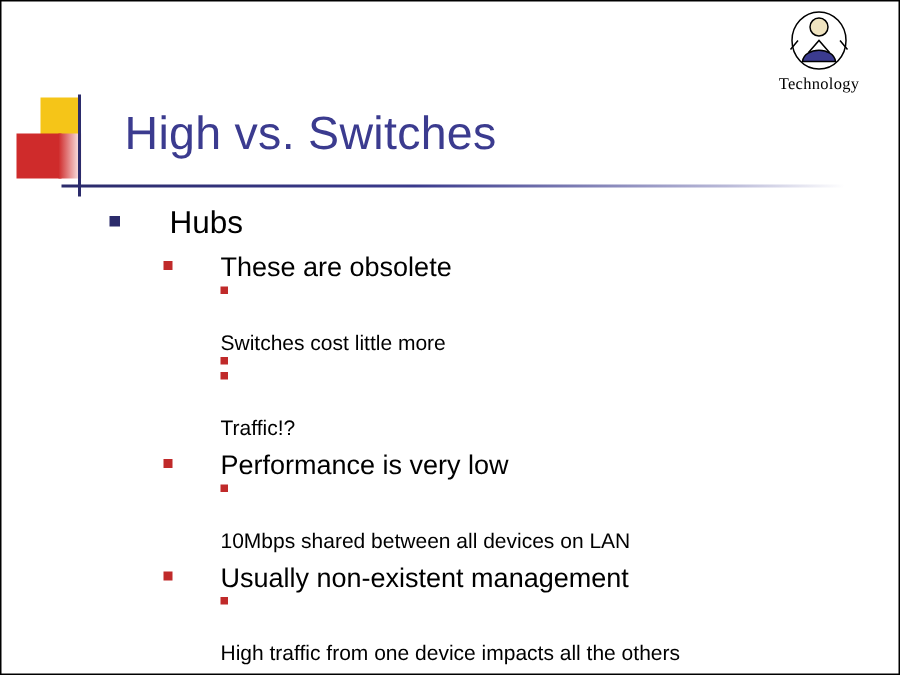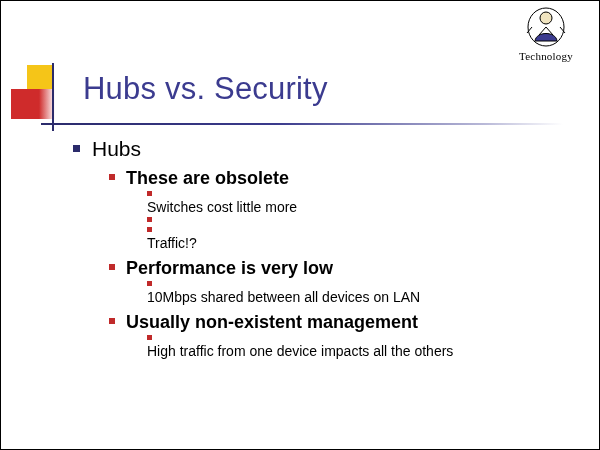--- a/index.html
+++ b/index.html
@@ -166,7 +166,7 @@
   </div>
   <div class="hline"></div>
 
-  <div class="slide-title">Hubs vs. Security</div>
+  <div class="slide-title">High vs. Switches</div>
 
   <div class="body">
 

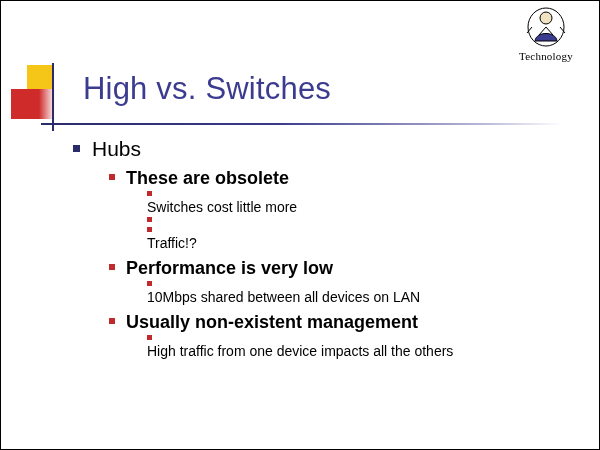--- a/index.html
+++ b/index.html
@@ -118,6 +118,7 @@
   .row {
     display: flex;
     align-items: baseline;
+    gap: 21px;
   }
   .bullet {
     flex: 0 0 auto;

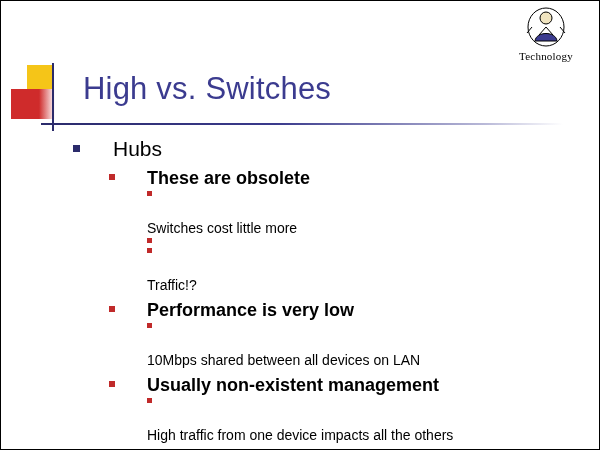--- a/index.html
+++ b/index.html
@@ -132,7 +132,7 @@
   .lvl1 .txt { font-size: 21px; color: #000; }
 
   
-  .lvl2 { margin-left: 36px; margin-top: 7px; font-weight: bold; }
+  .lvl2 { margin-left: 36px; margin-top: 7px; }
   .lvl2 .bullet { width: 6px; height: 6px; margin-right: 11px; position: relative; top: -4px; }
   .lvl2 .txt { font-size: 18px; color: #000; }
 

